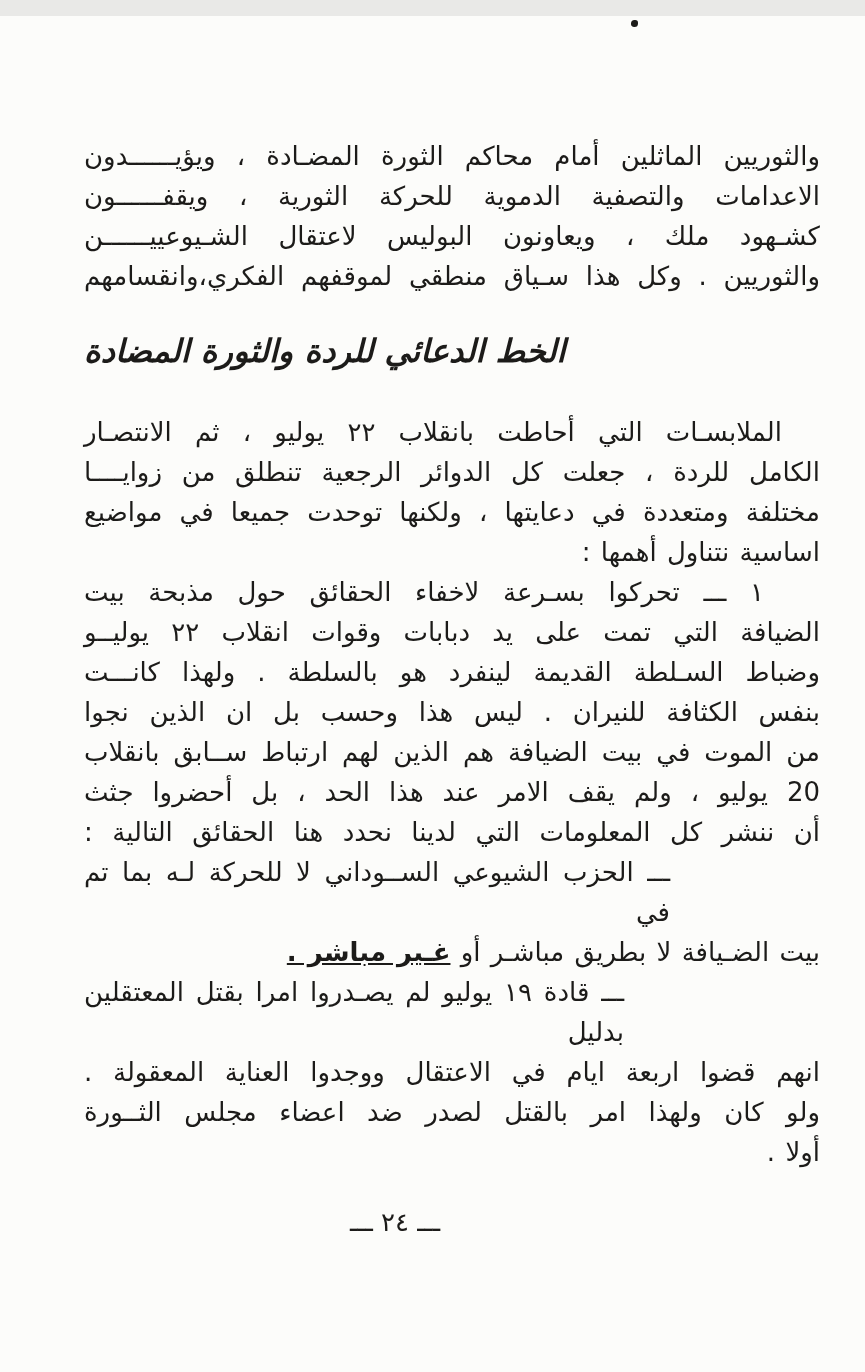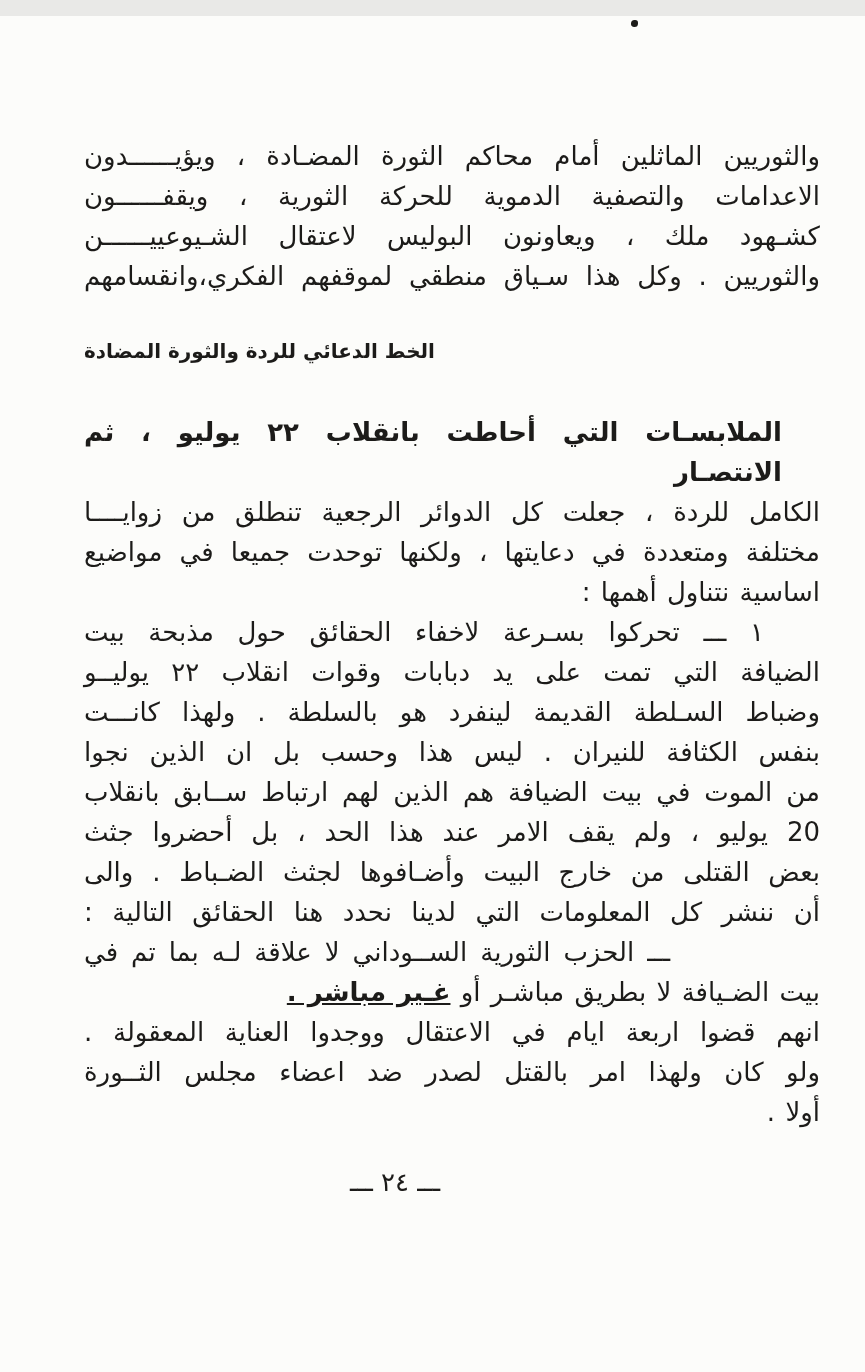--- a/index.html
+++ b/index.html
@@ -50,12 +50,13 @@
   .ind-xl{ padding-right:196px; } 
   .heading{
     margin-top:34px;
-    font-size:20px;
+    font-size:32px;
     line-height:42px;
     font-weight:bold;
     direction:rtl;
     text-align:left; 
     white-space:nowrap;
+    font-style:italic;
   }
   .after-heading{ margin-top:40px; }
   .b{ font-weight:bold;text-decoration:underline; }

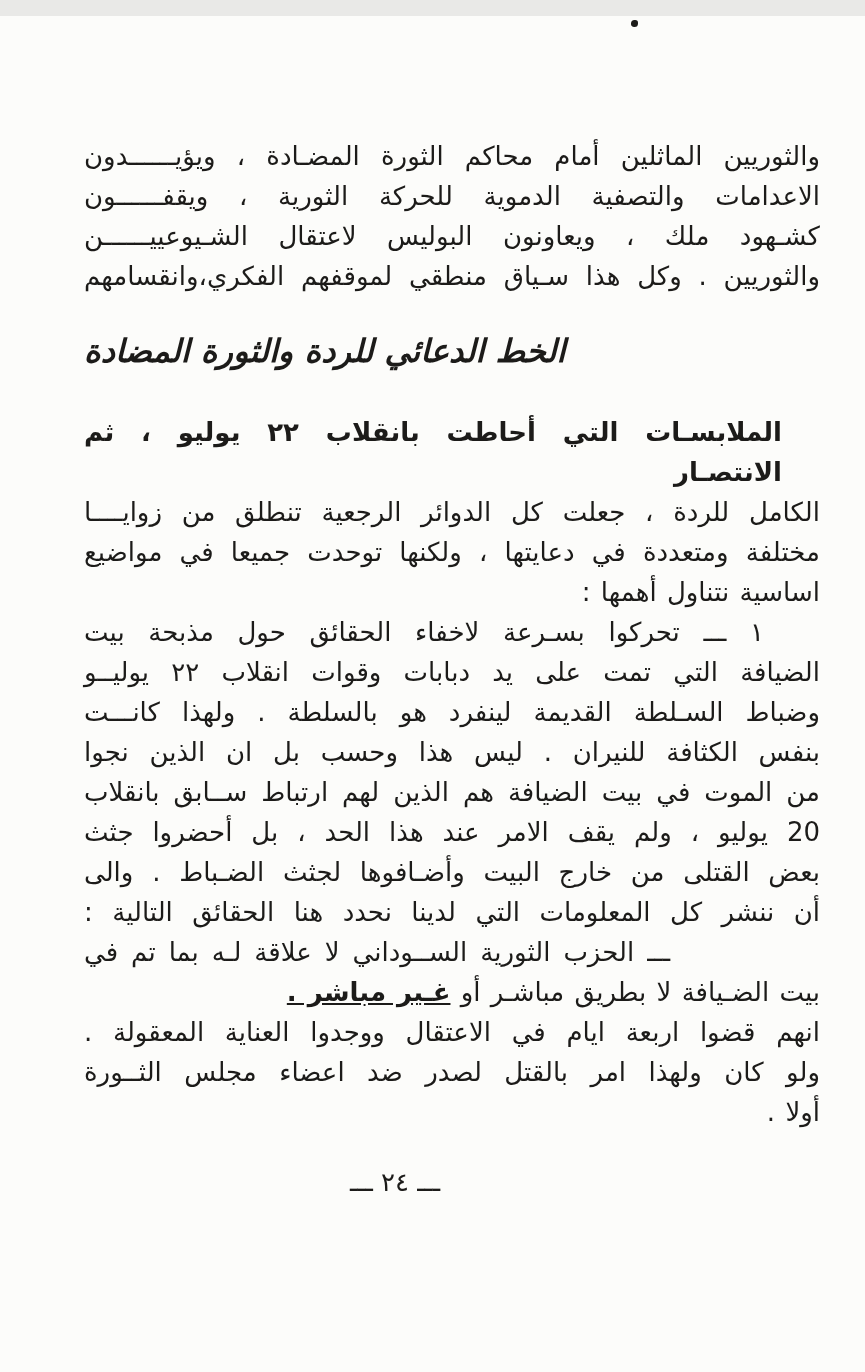--- a/index.html
+++ b/index.html
@@ -44,7 +44,7 @@
     text-justify:inter-word;
   }
   .rt{ text-align:right; }
-  .ind-s{ padding-right:38px;font-weight:bold; }   
+  .ind-s{ padding-right:38px; }   
   .ind-m{ padding-right:56px; }   
   .ind-l{ padding-right:150px; }  
   .ind-xl{ padding-right:196px; } 

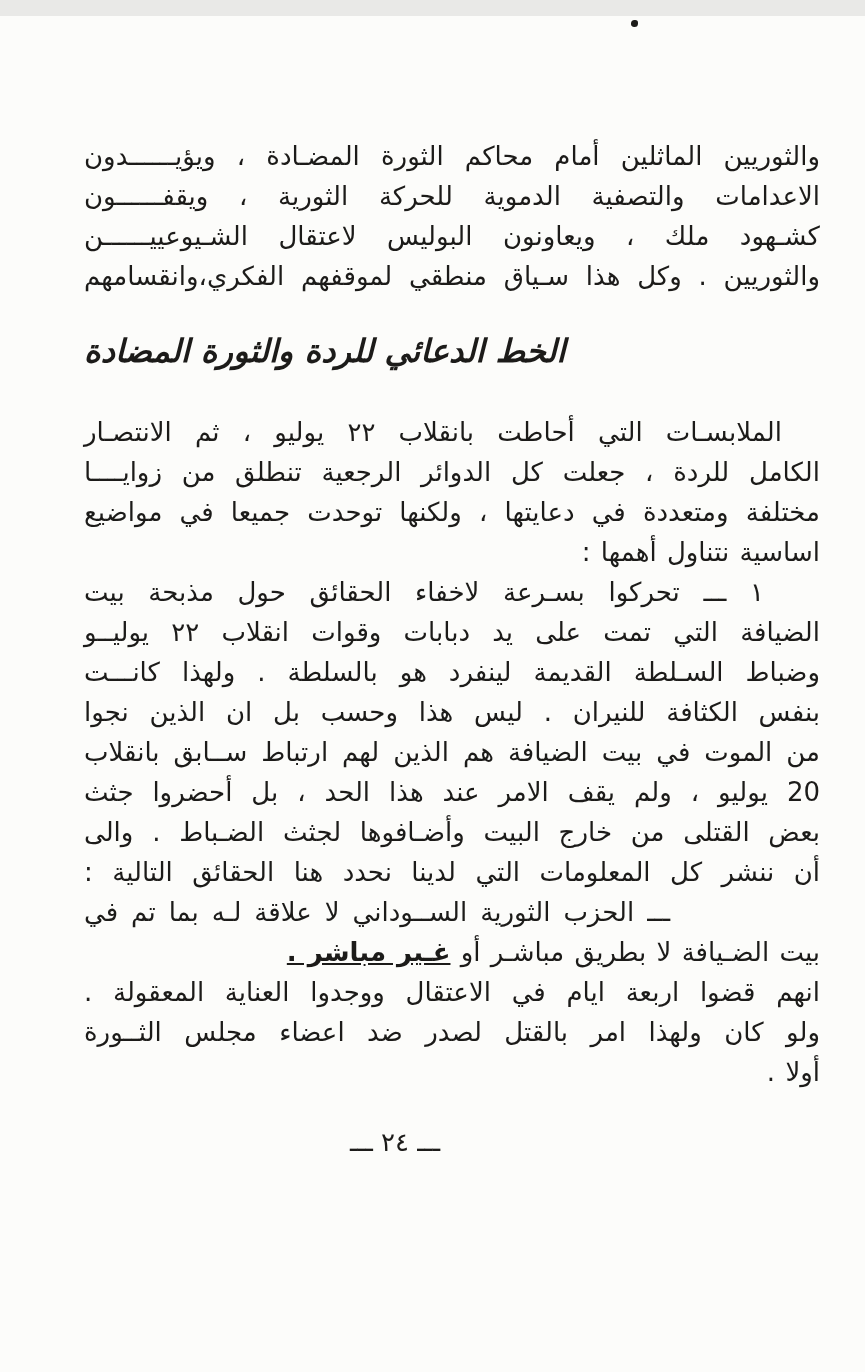--- a/index.html
+++ b/index.html
@@ -101,7 +101,6 @@
       <div class="line j">بنفس الكثافة للنيران . ليس هذا وحسب بل ان الذين نجوا</div>
       <div class="line j">من الموت في بيت الضيافة هم الذين لهم ارتباط ســابق بانقلاب</div>
       <div class="line j">20 يوليو ، ولم يقف الامر عند هذا الحد ، بل أحضروا جثث</div>
-      <div class="line j">بعض القتلى من خارج البيت وأضـافوها لجثث الضـباط . والى</div>
       <div class="line j">أن ننشر كل المعلومات التي لدينا نحدد هنا الحقائق التالية :</div>
     </div>
 

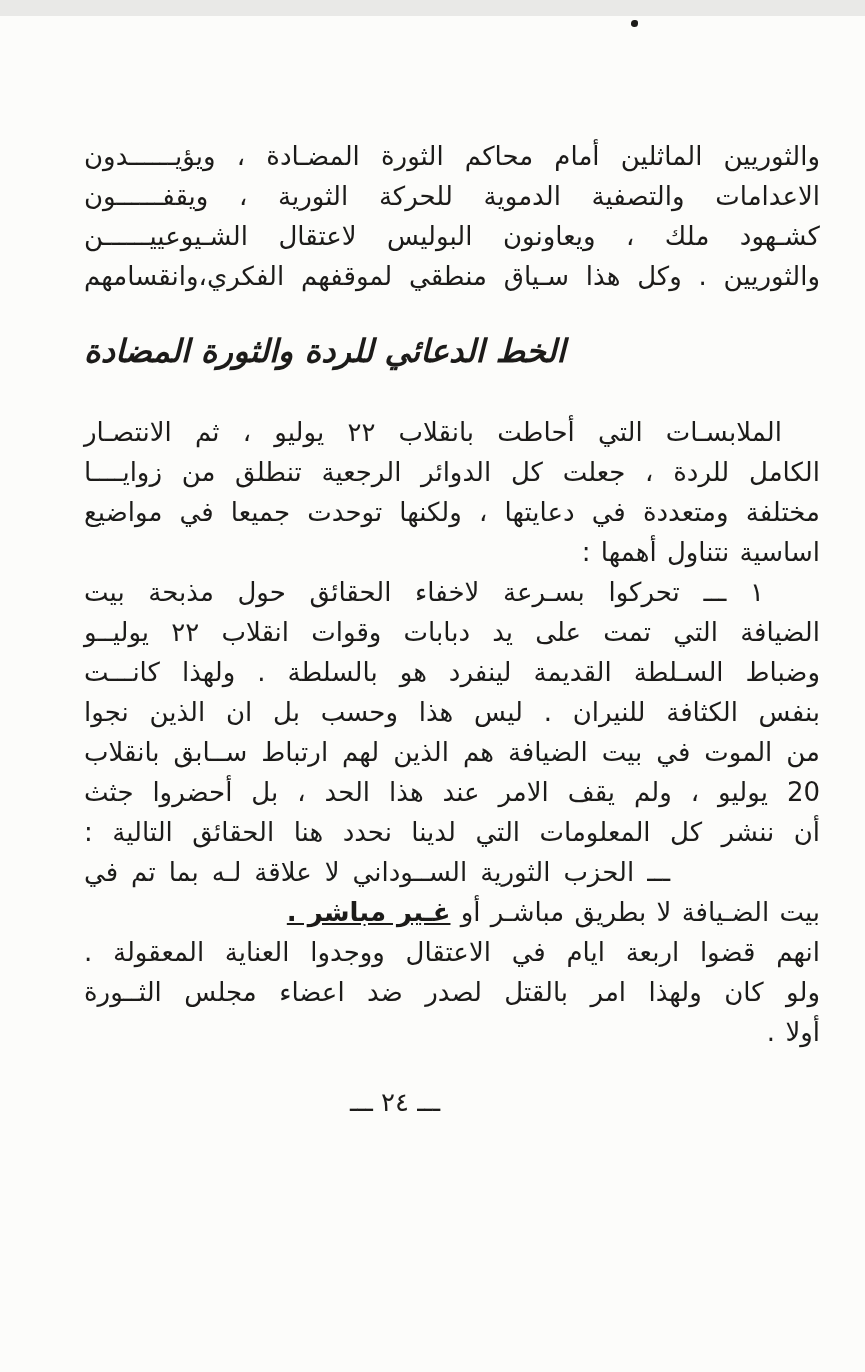--- a/index.html
+++ b/index.html
@@ -105,7 +105,7 @@
     </div>
 
     <div>
-      <div class="line j ind-l">ـــ الحزب الثورية الســوداني لا علاقة لـه بما تم في</div>
+      <div class="line j ind-l">ـــ الحزب الشيوعي الســوداني لا للحركة لـه بما تم في</div>
       <div class="line rt"><span>بيت الضـيافة لا بطريق مباشـر أو </span><span class="b">غـير مباشر .</span></div>
     </div>
 

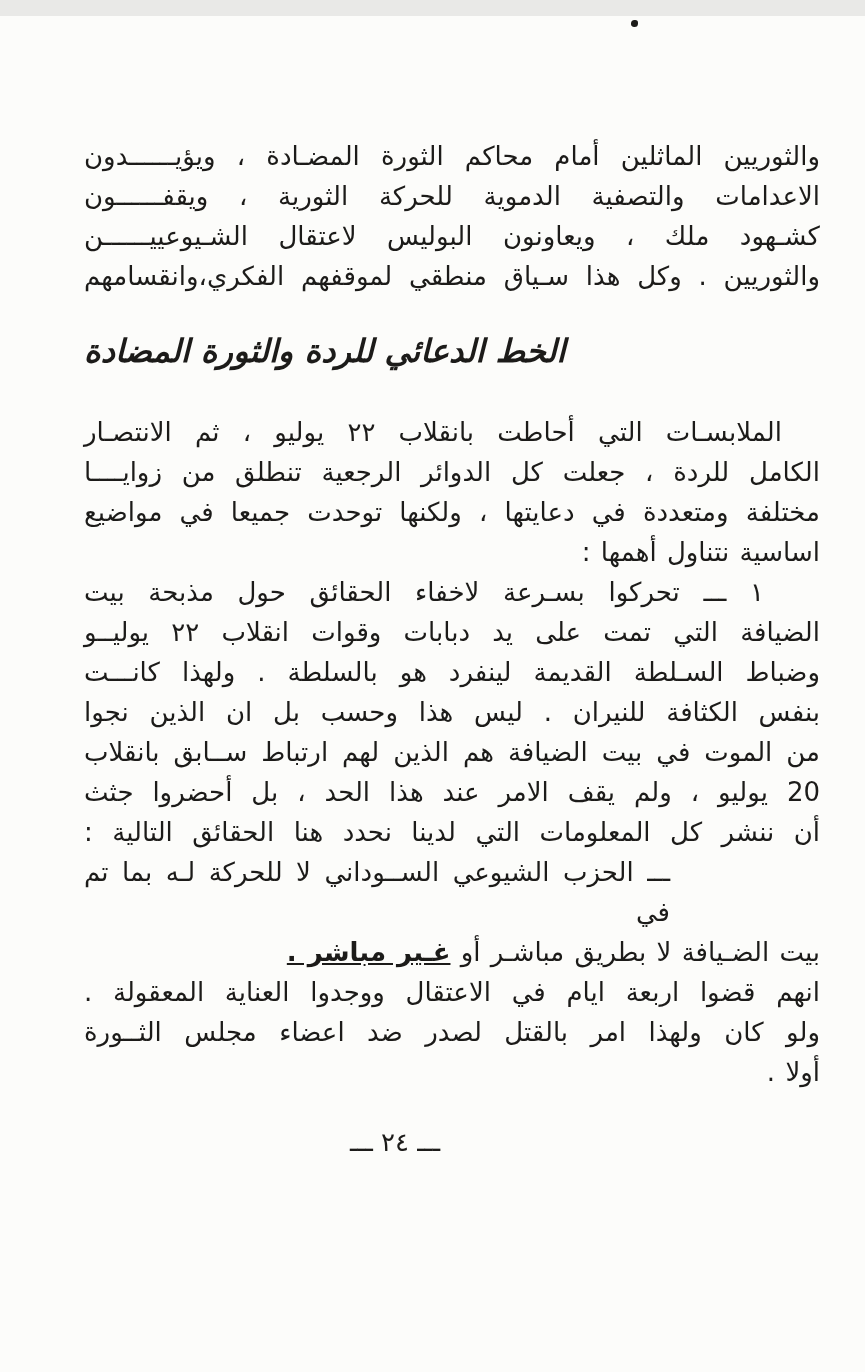--- a/index.html
+++ b/index.html
@@ -110,6 +110,7 @@
     </div>
 
     <div>
+      <div class="line j ind-xl">ـــ قادة ١٩ يوليو لم يصـدروا امرا بقتل المعتقلين بدليل</div>
       <div class="line j">انهم قضوا اربعة ايام في الاعتقال ووجدوا العناية المعقولة .</div>
       <div class="line j">ولو كان ولهذا امر بالقتل لصدر ضد اعضاء مجلس الثــورة</div>
       <div class="line rt">أولا .</div>

